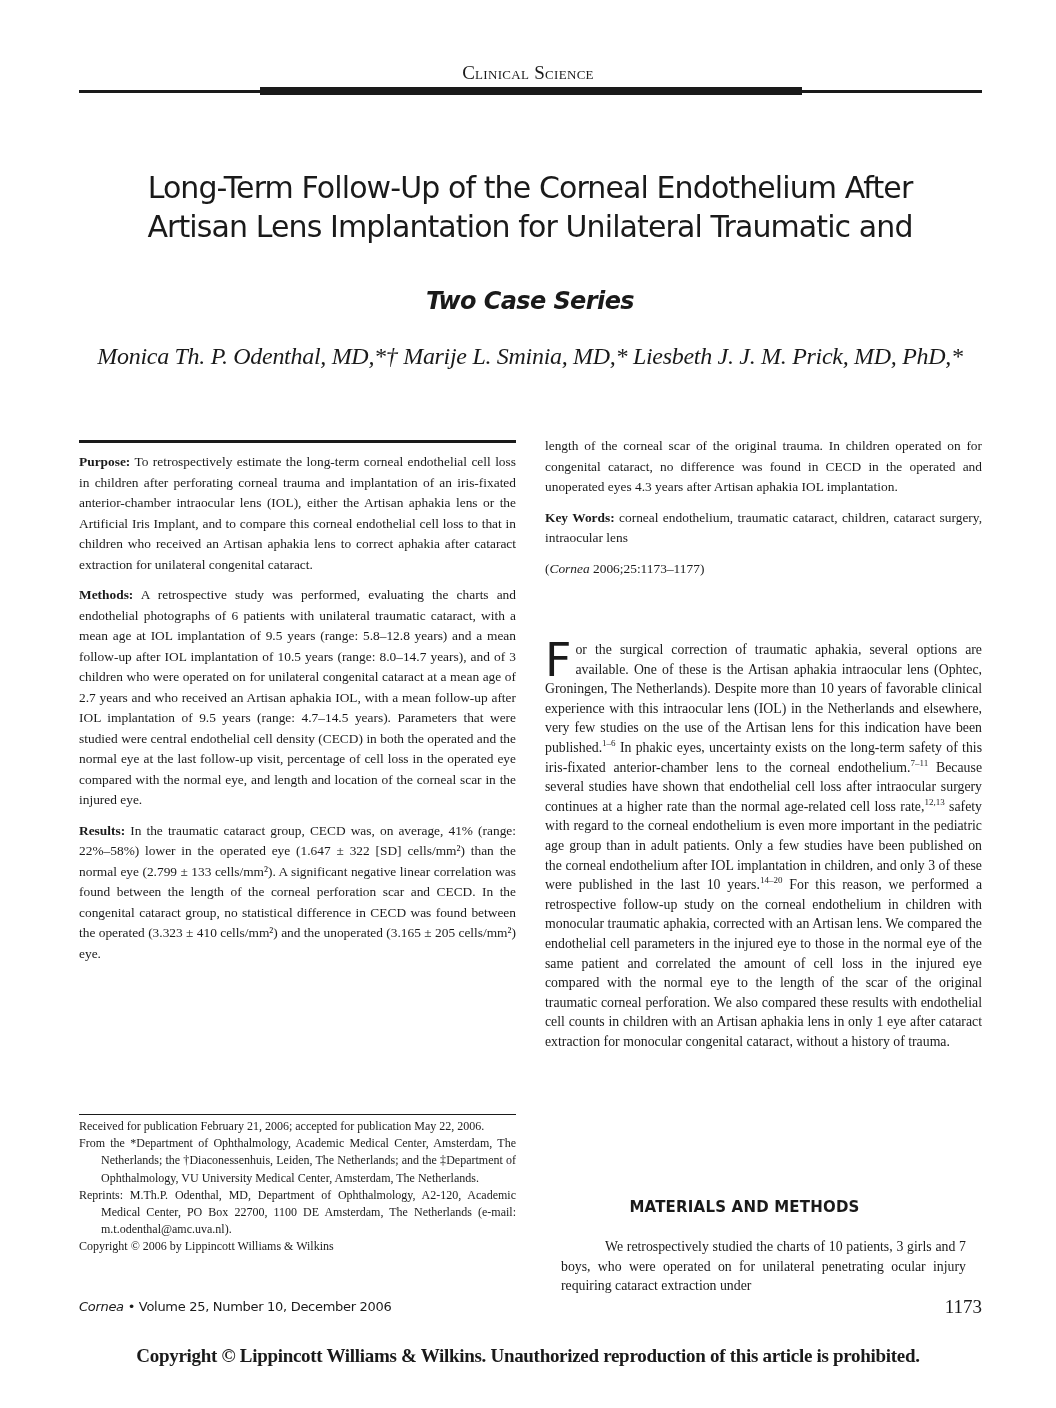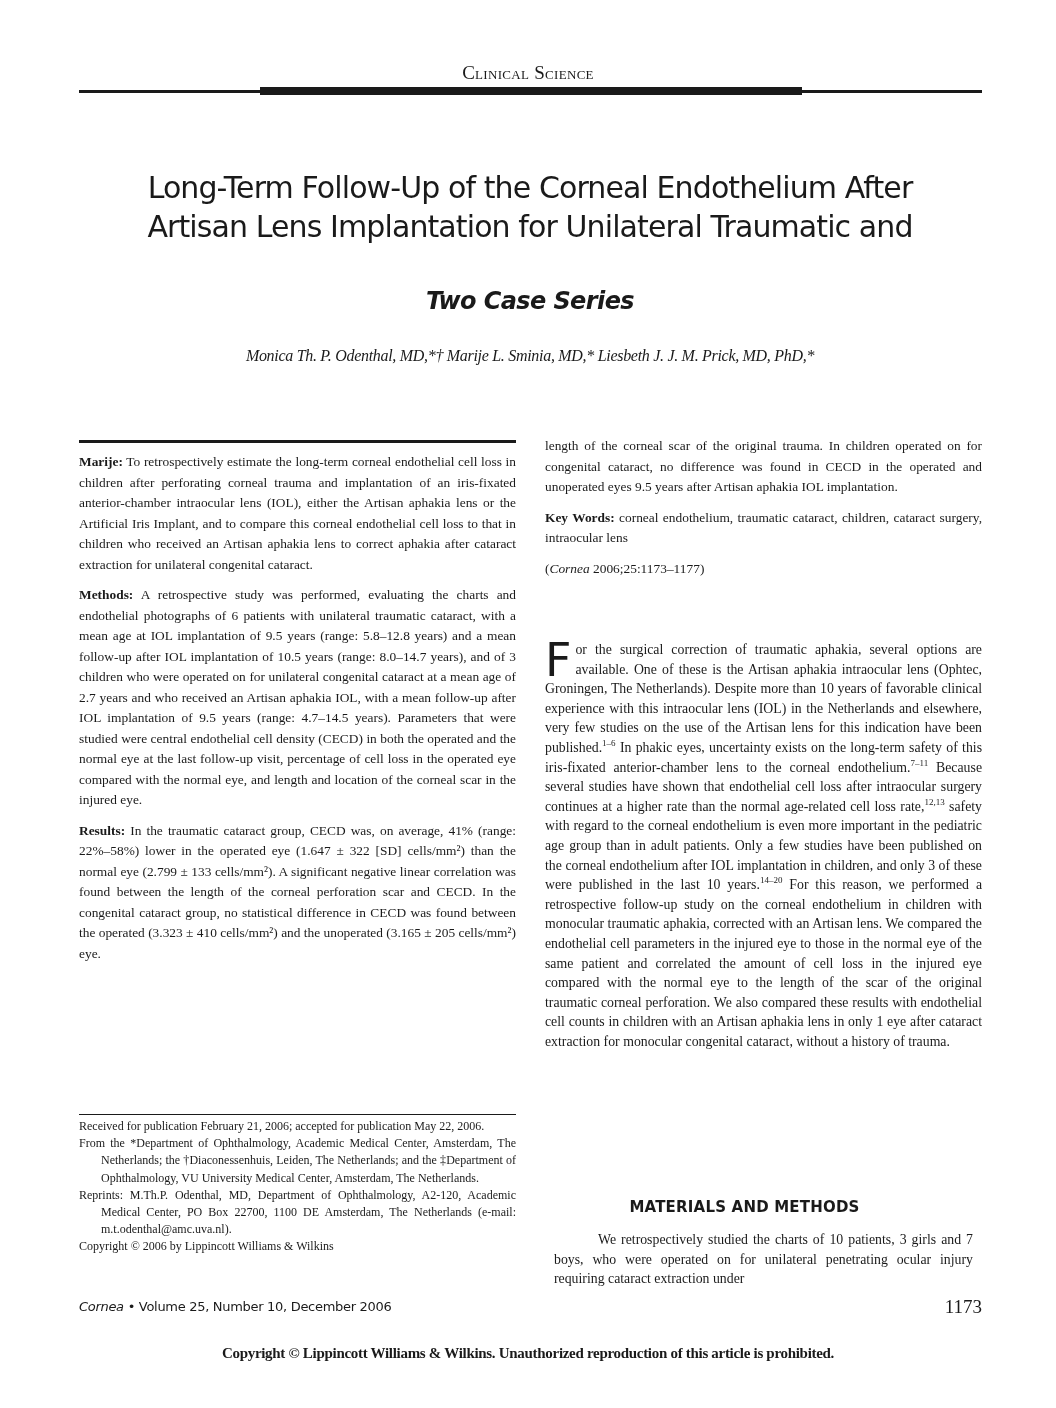--- a/index.html
+++ b/index.html
@@ -30,7 +30,7 @@
   }
   .authors {
     left: 80px; width: 900px; top: 343px; text-align: center;
-    font-family: "Liberation Serif", serif; font-style: italic; font-size: 16px;
+    font-family: "Liberation Serif", serif; font-style: italic; font-size: 24px;
     line-height: 26px; letter-spacing: -0.3px;
   }
 

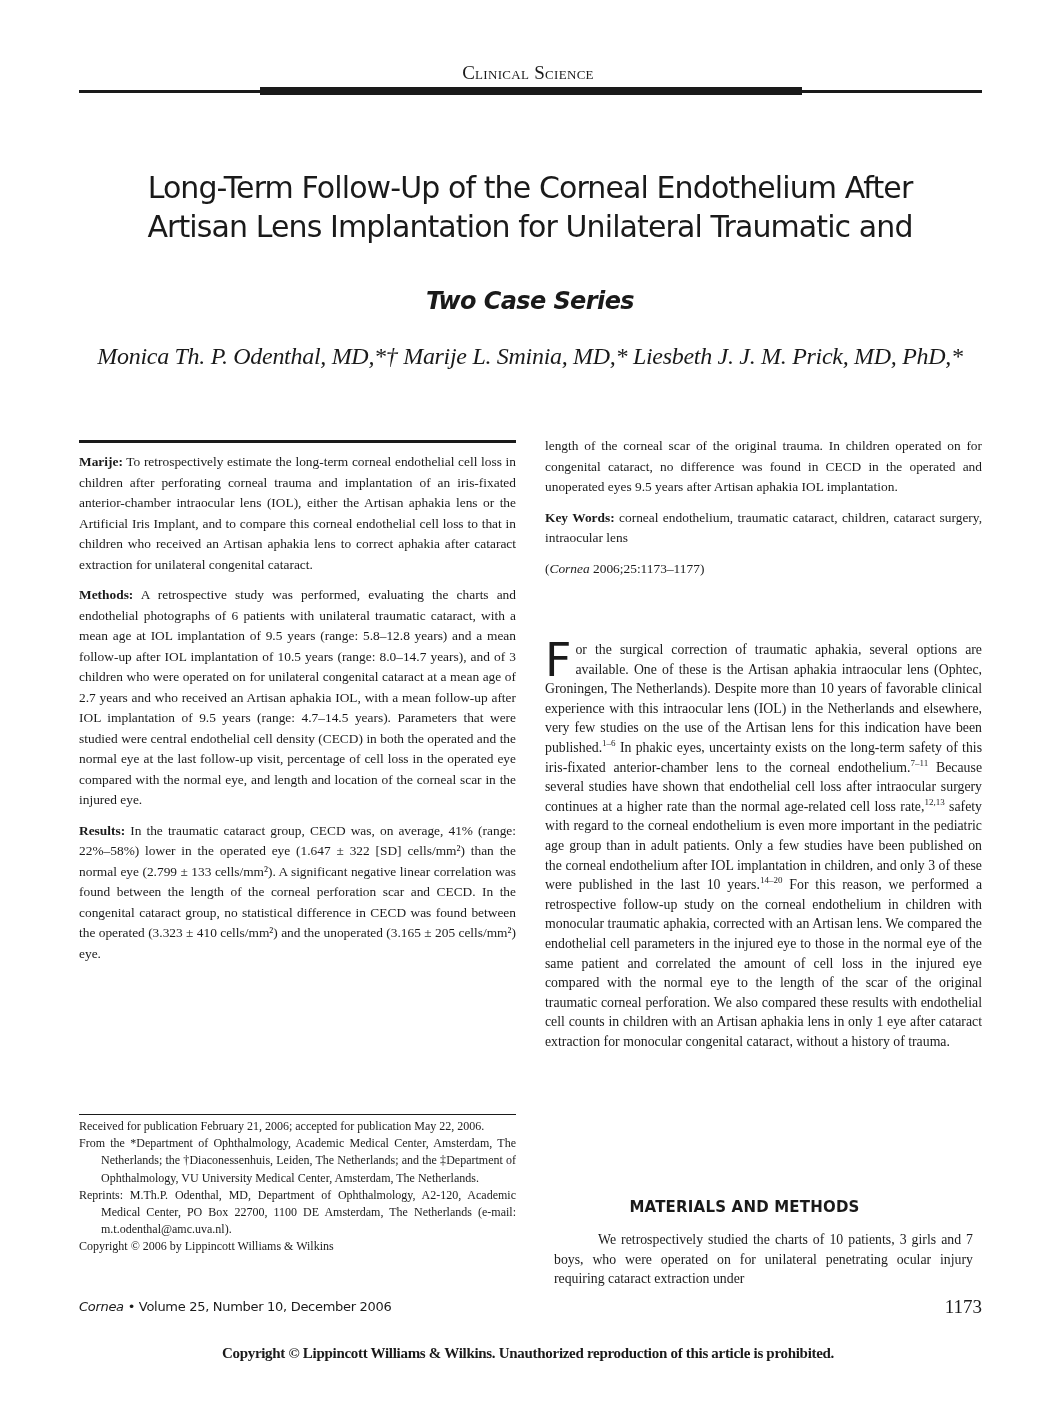--- a/index.html
+++ b/index.html
@@ -109,7 +109,7 @@
 </div>
 
 <div class="abs col right-col" style="top:436px;">
-  <p class="para">length of the corneal scar of the original trauma. In children operated on for congenital cataract, no difference was found in CECD in the operated and unoperated eyes 9.5 years after Artisan aphakia IOL implantation.</p>
+  <p class="para">length of the corneal scar of the original trauma. In children operated on for congenital cataract, no difference was found in CECD in the operated and unoperated eyes 4.3 years after Artisan aphakia IOL implantation.</p>
   <p class="para">
     <b>Key Words:</b>
     <span>corneal endothelium, traumatic cataract, children, cataract surgery, intraocular lens</span>

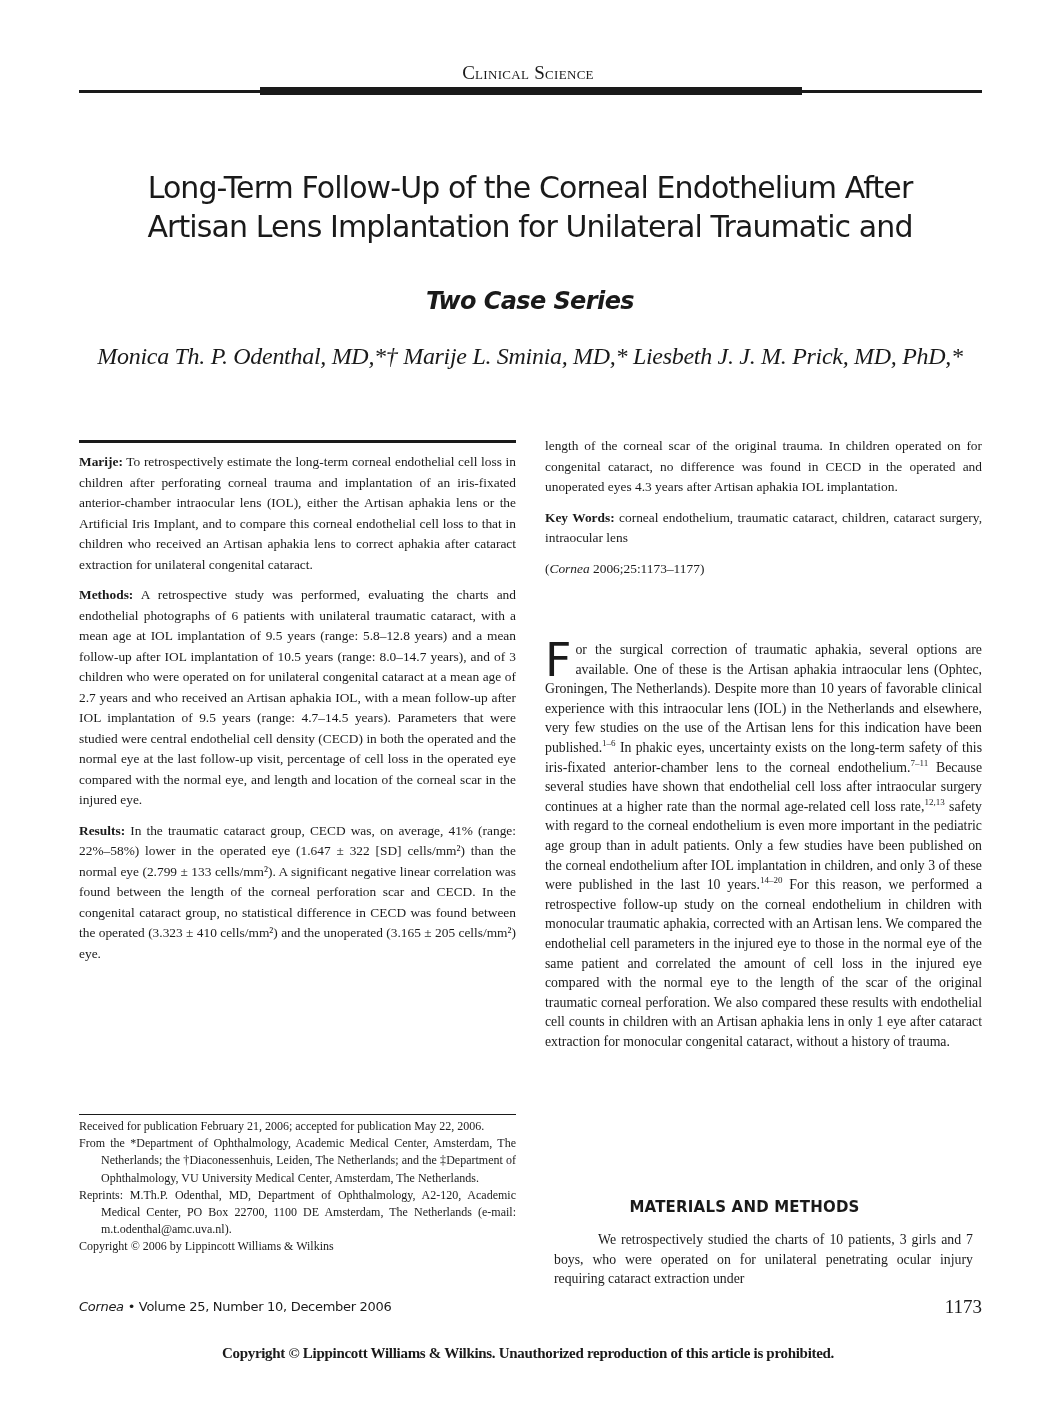--- a/index.html
+++ b/index.html
@@ -87,7 +87,7 @@
 <div class="abs abs-rule"></div>
 <div class="abs col left-col" style="top:452px;">
   <p class="para">
-    <b>Marije:</b>
+    <b>Purpose:</b>
     <span>To retrospectively estimate the long-term corneal endothelial cell loss in children after perforating corneal trauma and implantation of an iris-fixated anterior-chamber intraocular lens (IOL), either the Artisan aphakia lens or the Artificial Iris Implant, and to compare this corneal endothelial cell loss to that in children who received an Artisan aphakia lens to correct aphakia after cataract extraction for unilateral congenital cataract.</span>
   </p>
   <p class="para">

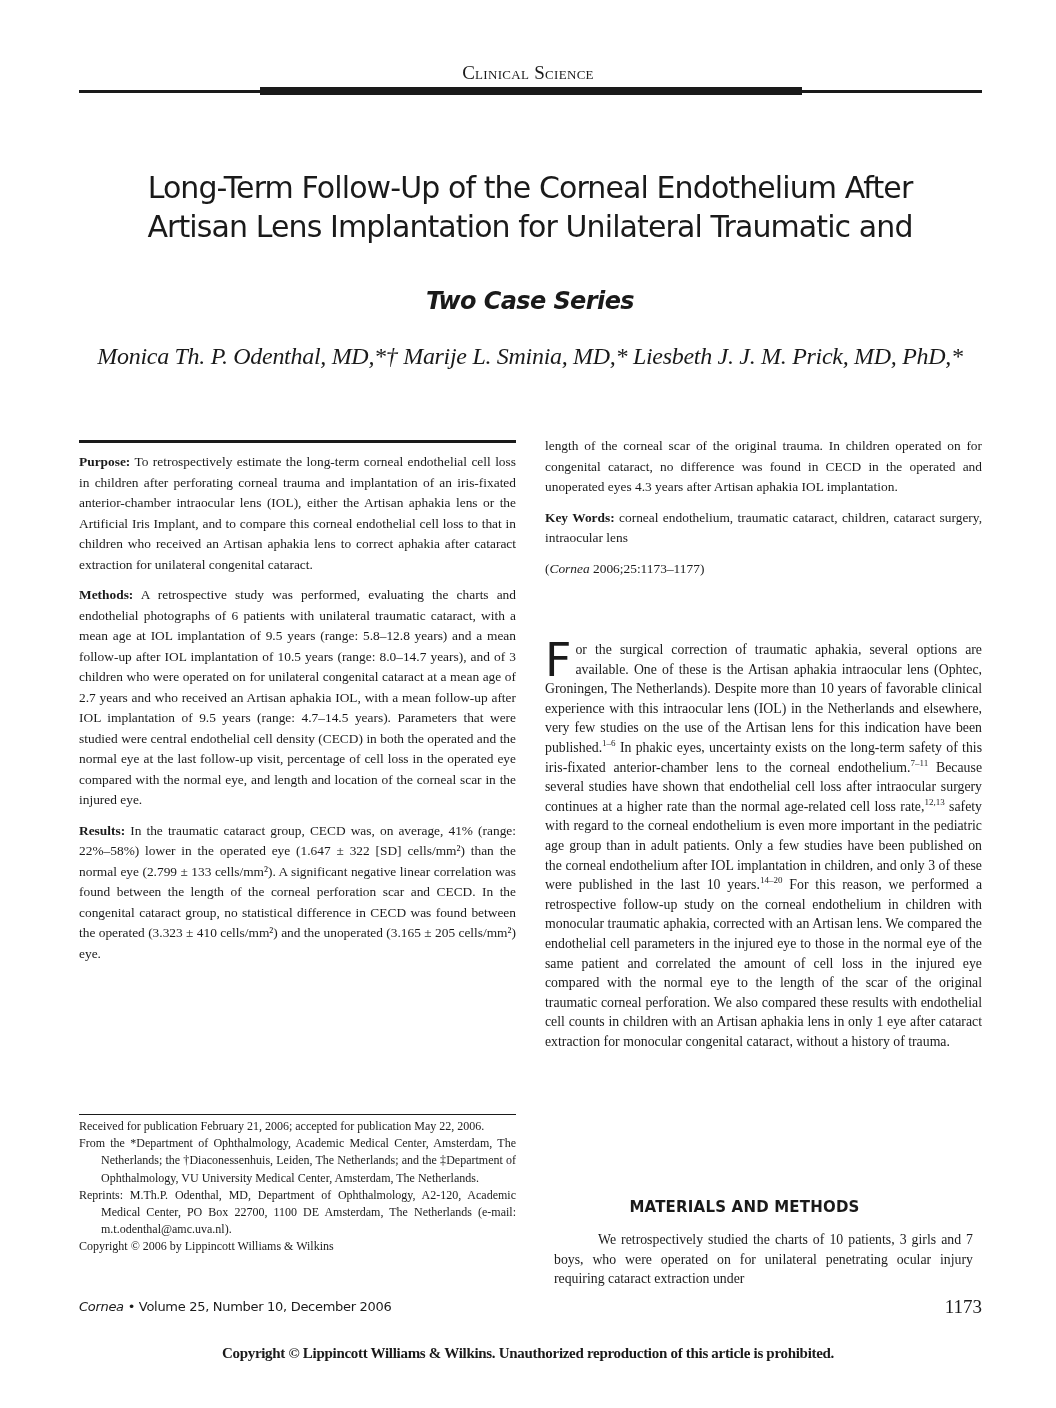--- a/index.html
+++ b/index.html
@@ -123,7 +123,7 @@
 
 <div class="abs mm-head">MATERIALS AND METHODS</div>
 <div class="abs body-text mm-body">
-  <p class="indent" style="margin:9px;">We retrospectively studied the charts of 10 patients, 3 girls and 7 boys, who were operated on for unilateral penetrating ocular injury requiring cataract extraction under</p>
+  <p class="indent" style="margin:16px;">We retrospectively studied the charts of 10 patients, 3 girls and 7 boys, who were operated on for unilateral penetrating ocular injury requiring cataract extraction under</p>
 </div>
 
 <div class="abs footer-left">

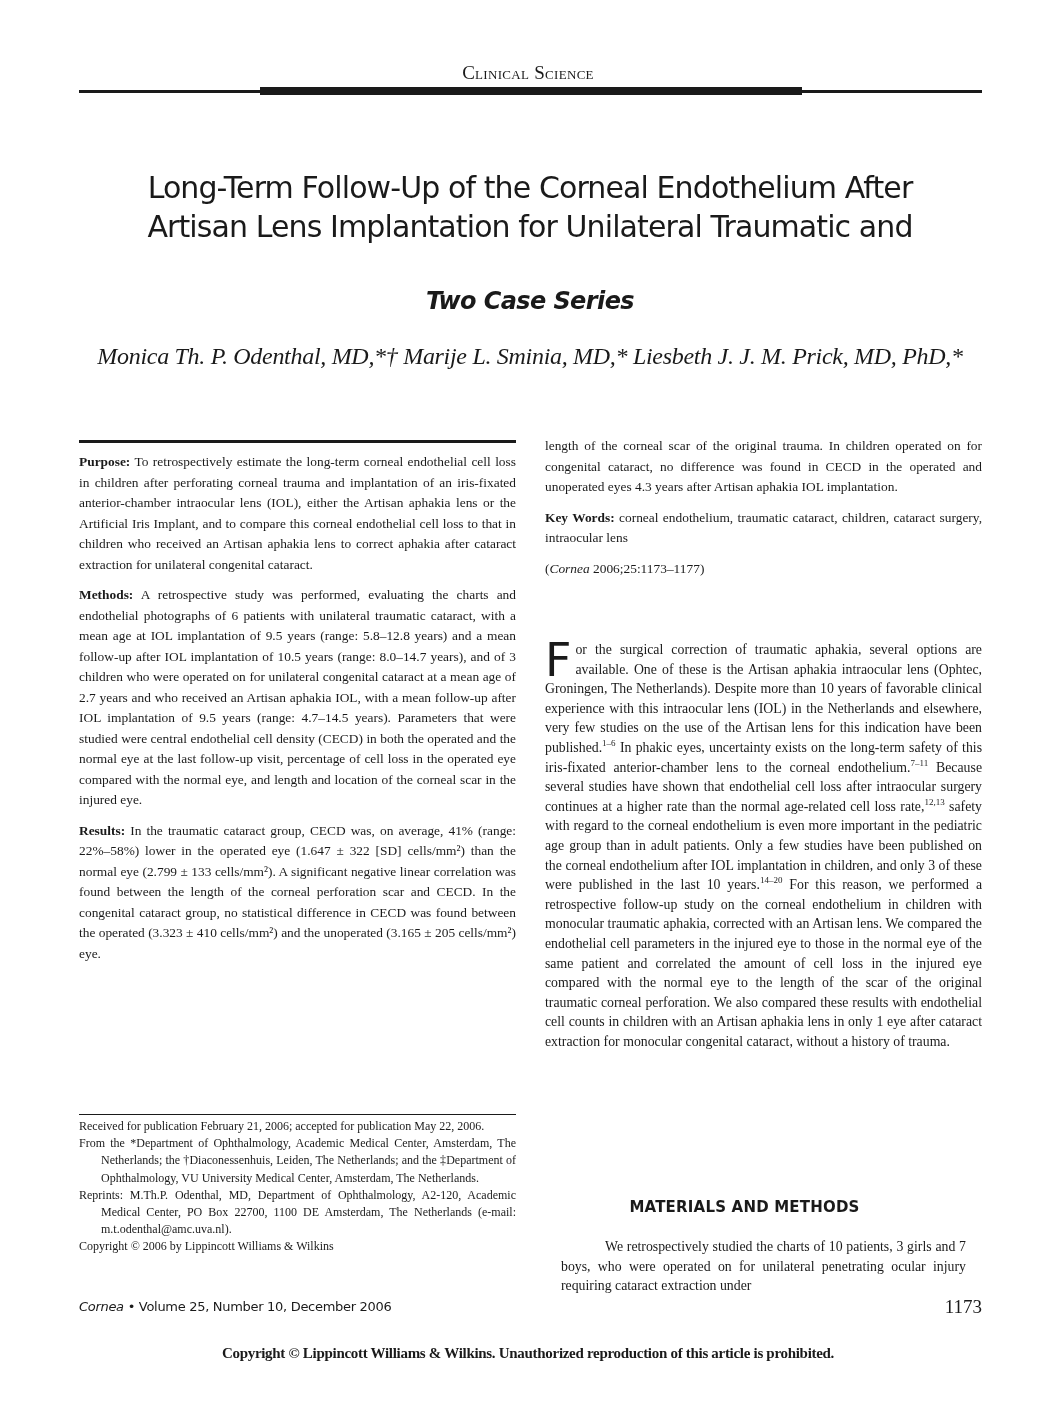--- a/index.html
+++ b/index.html
@@ -65,7 +65,7 @@
   .footer-right { left: 900px; width: 82px; top: 1296px; text-align: right; font-size: 19px; }
   .copyright-banner {
     left: 0; width: 1056px; top: 1345px; text-align: center;
-    font-family: "Liberation Serif", serif; font-weight: bold; font-size: 15px; letter-spacing: -0.3px;
+    font-family: "Liberation Serif", serif; font-weight: bold; font-size: 19px; letter-spacing: -0.3px;
   }
 </style>
 </head>

